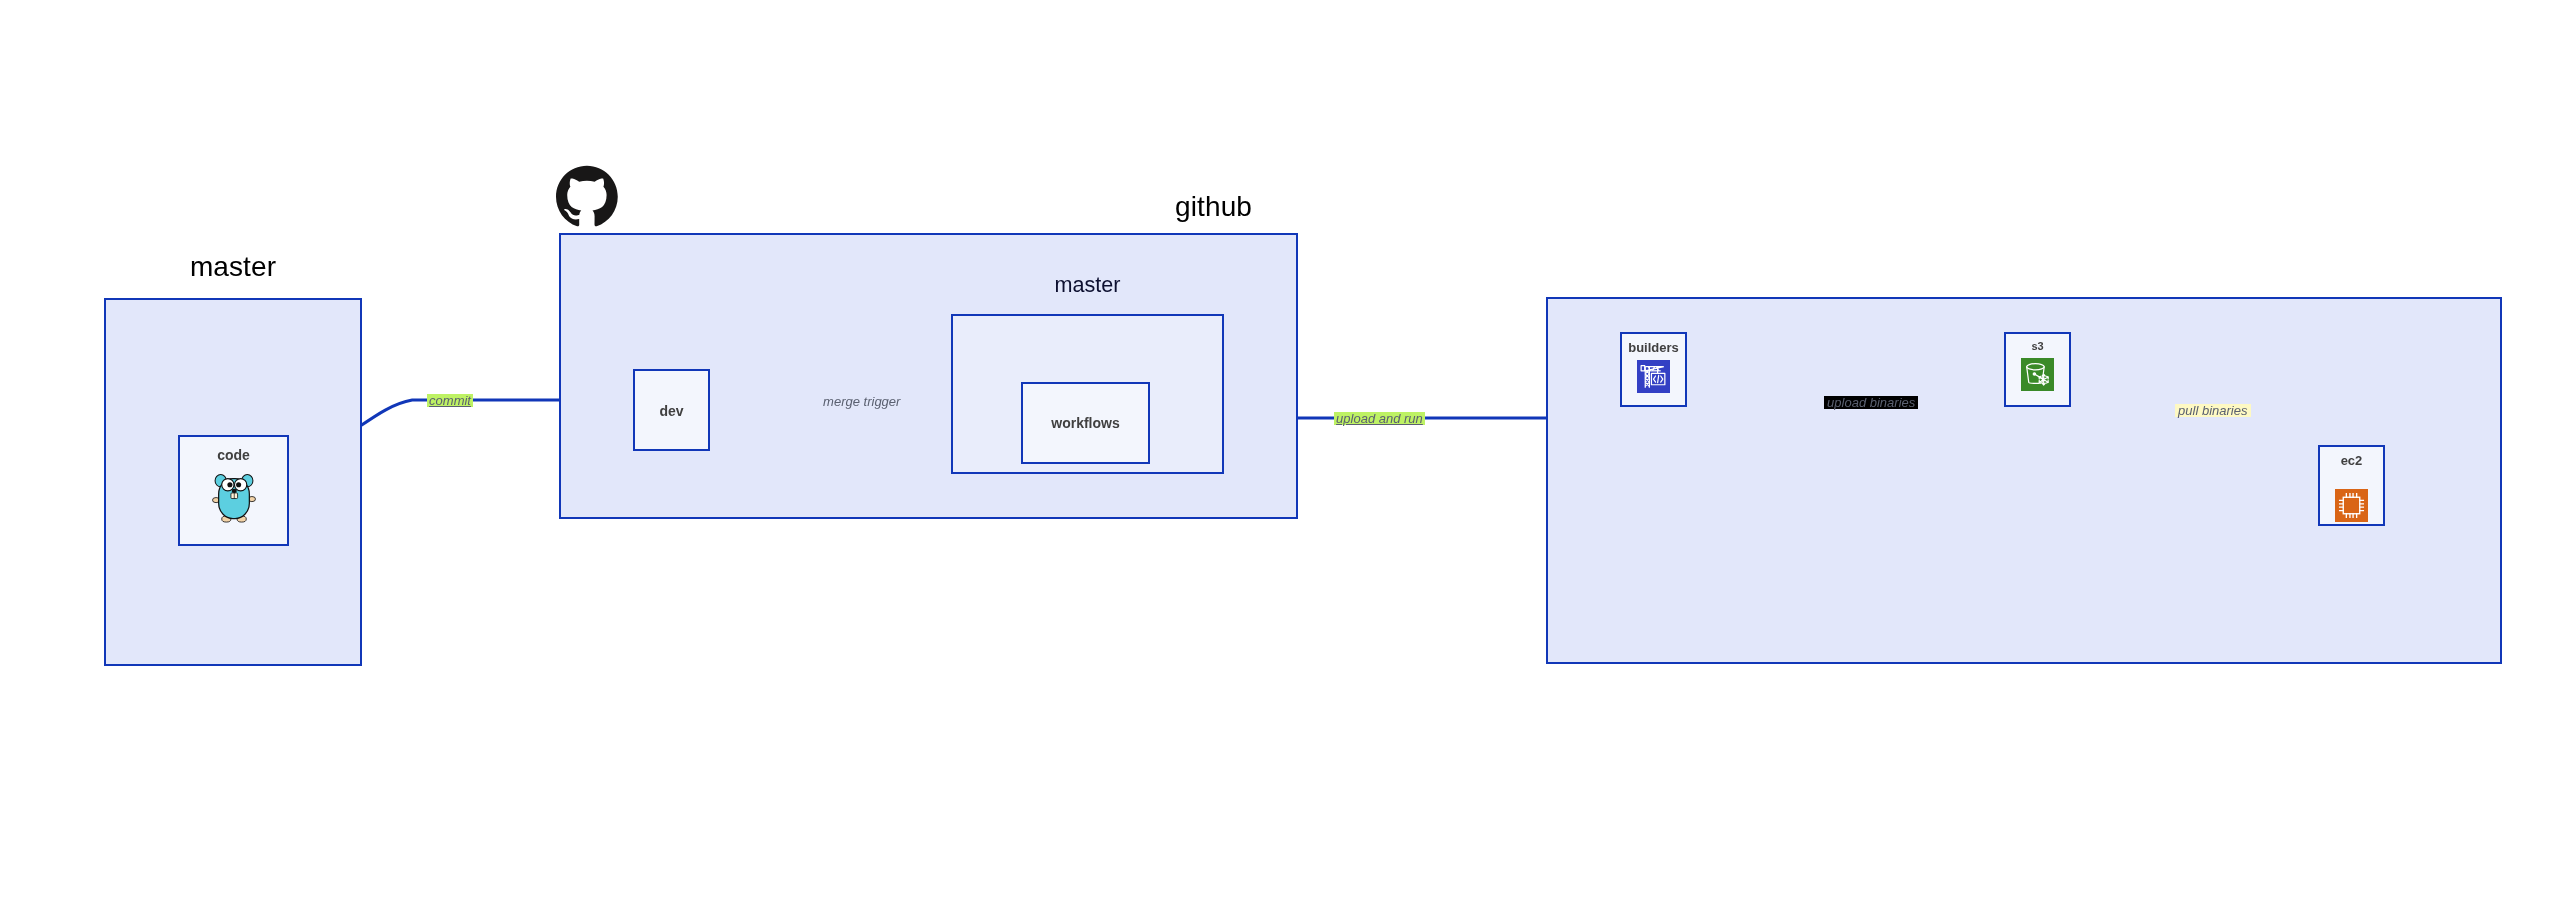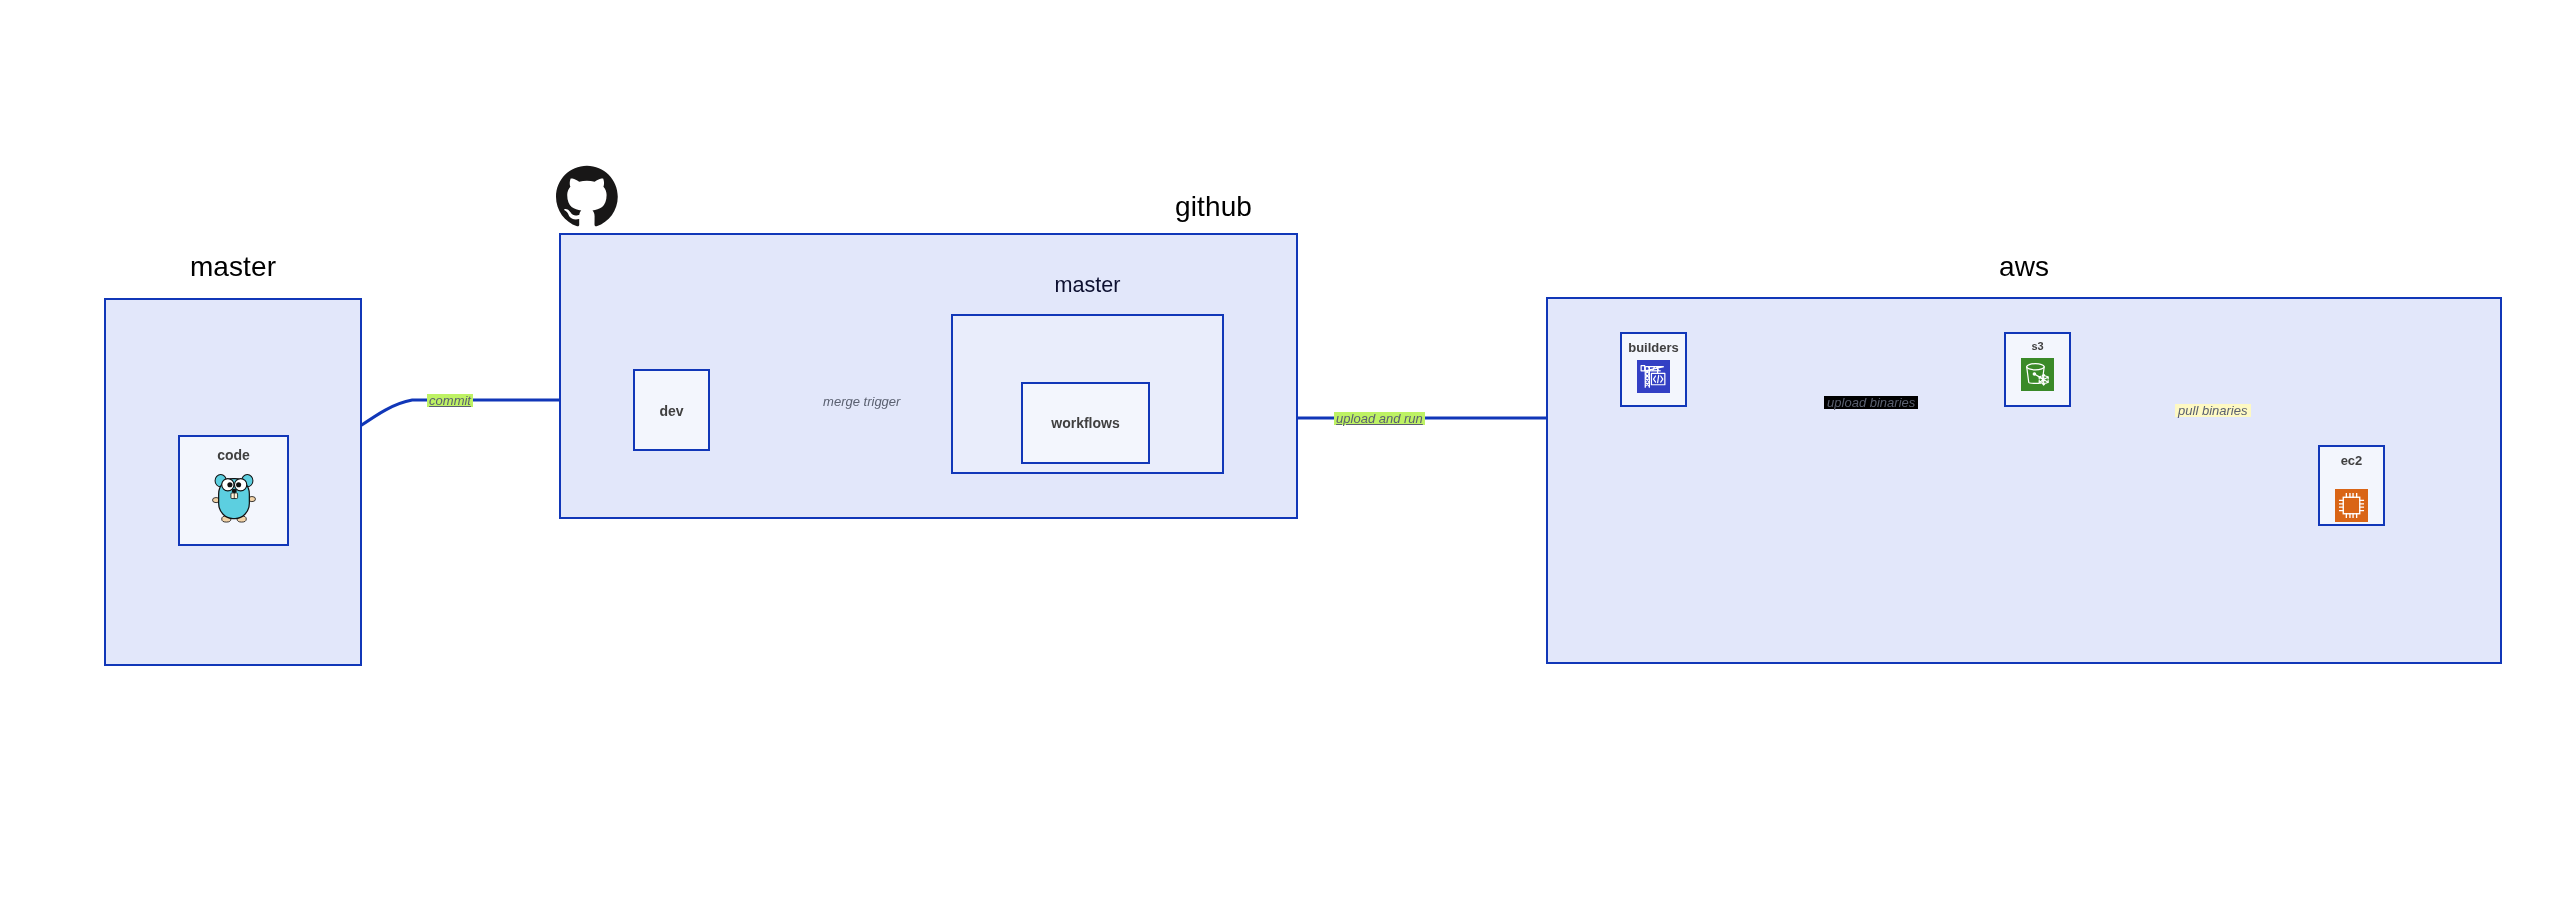--- a/index.html
+++ b/index.html
@@ -201,7 +201,6 @@
     <div class="node-label" style="margin-top:32px;">workflows</div>
   </div>
 
-  <div class="group-label" style="left:1546px; top:251px; width:956px;">aws</div>
 
   <div class="group-box" style="left:1546px; top:297px; width:956px; height:367px;"></div>
 

